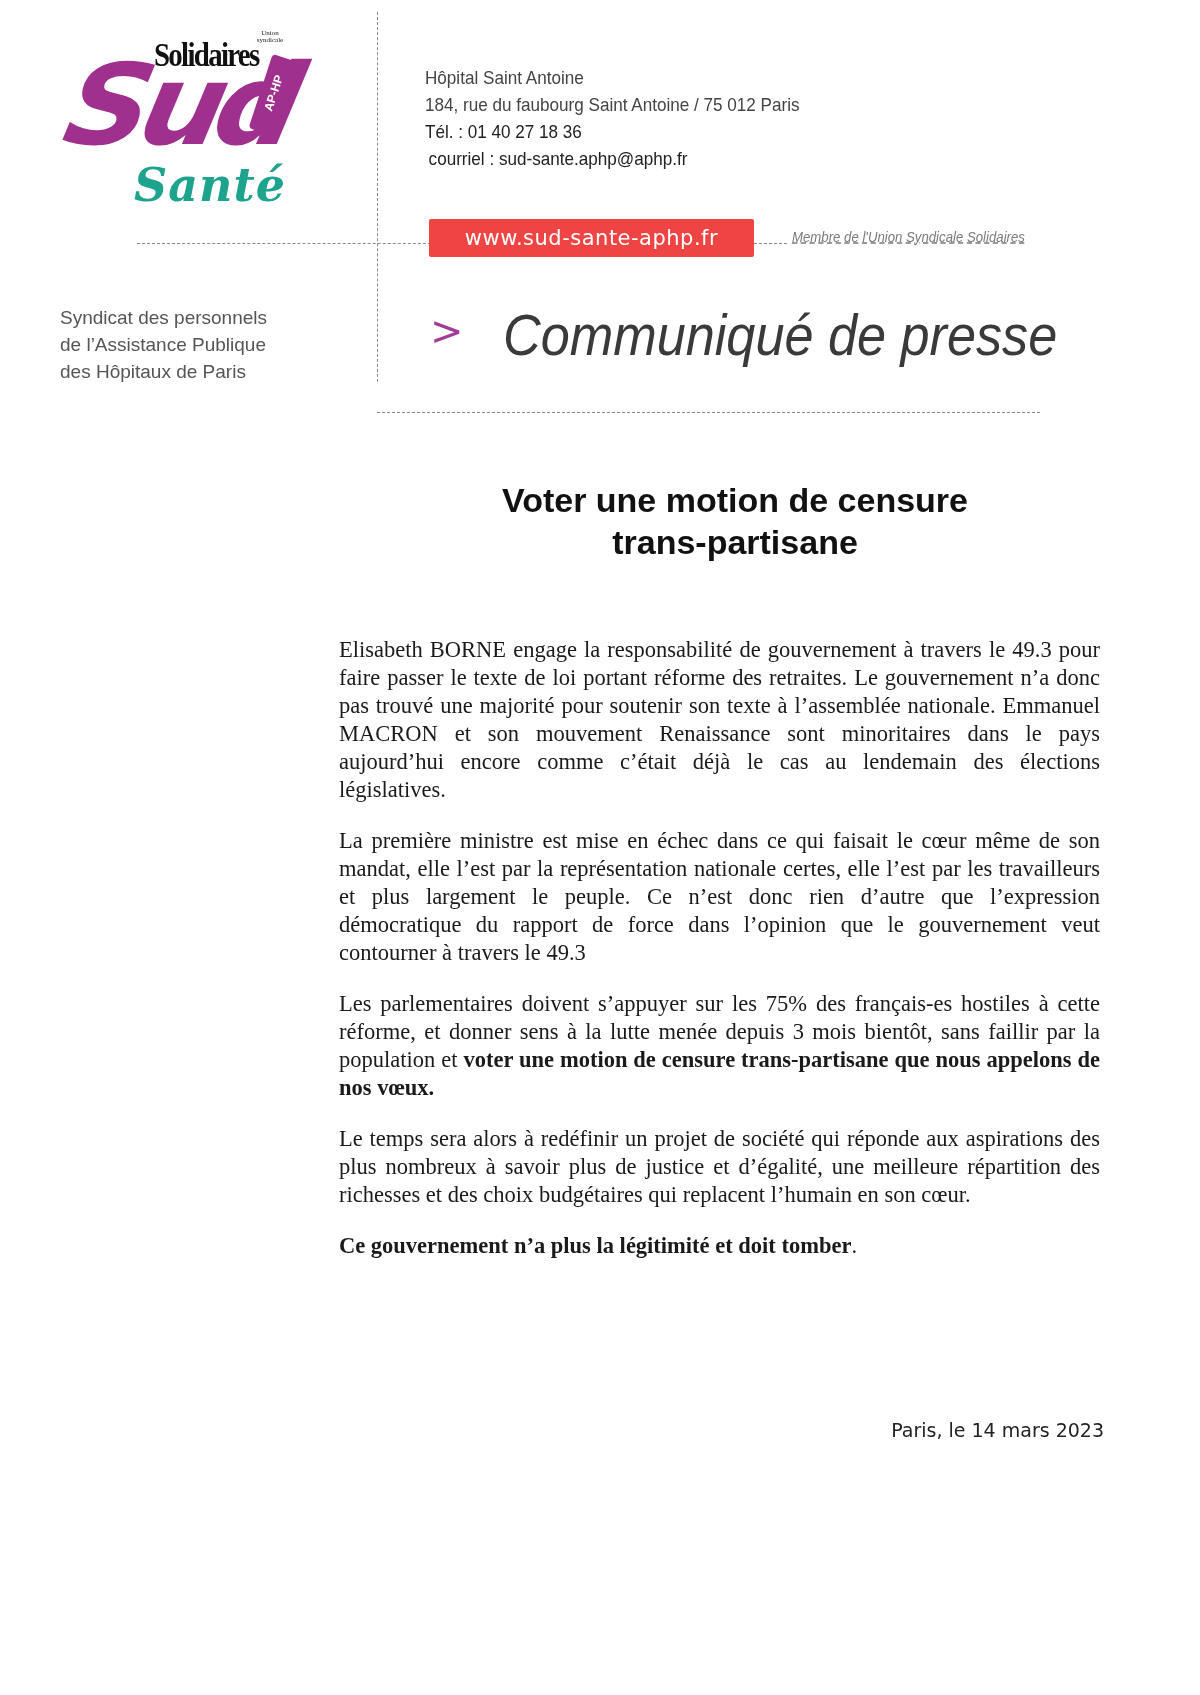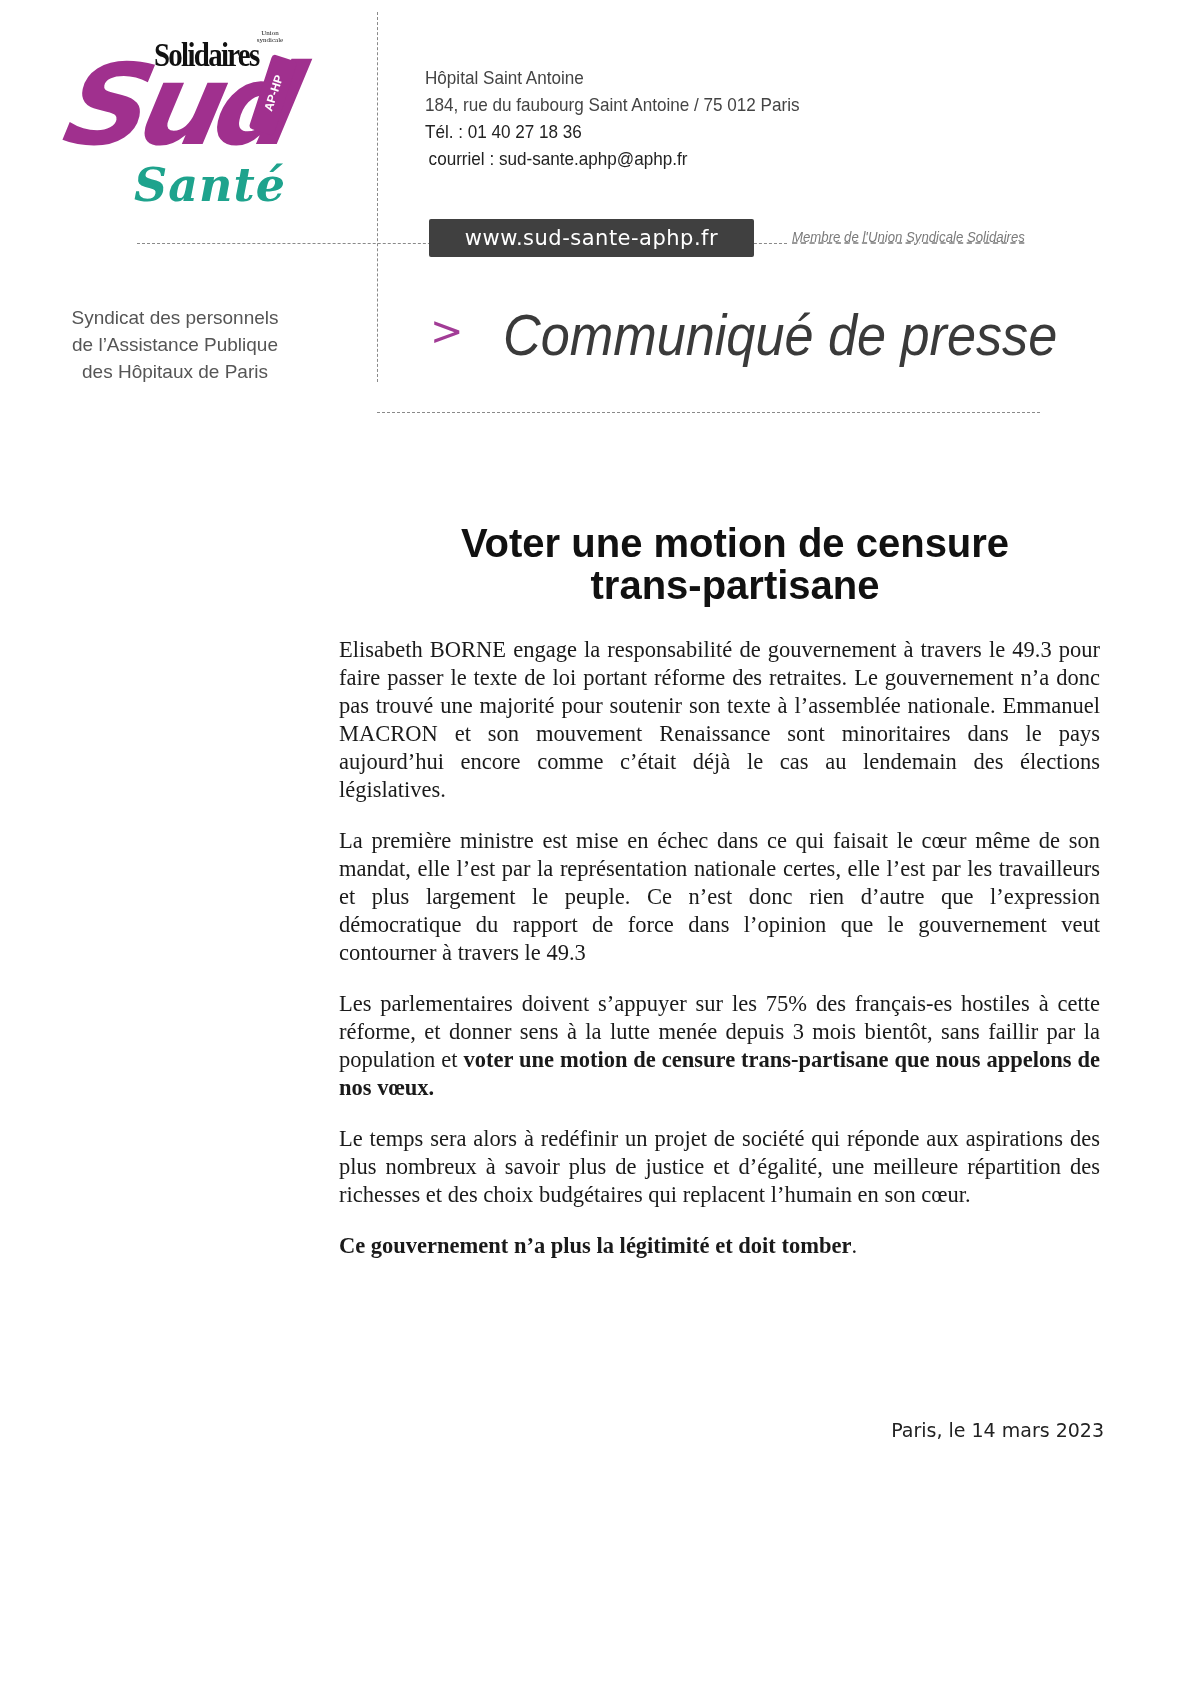--- a/index.html
+++ b/index.html
@@ -27,7 +27,7 @@
     .address .mail { padding-left: 4px; color: #222; }
 
     
-    .url-badge { left: 429px; top: 219px; width: 325px; height: 38px; background: #404040; border-radius: 2px; color: #fff; font-family: "DejaVu Sans", sans-serif; font-size: 21px; line-height: 38px; text-align: center; letter-spacing: 0.5px; text-decoration: none; }
+    .url-badge { left: 429px; top: 219px; width: 325px; height: 38px; background: #ef4444; border-radius: 2px; color: #fff; font-family: "DejaVu Sans", sans-serif; font-size: 21px; line-height: 38px; text-align: center; letter-spacing: 0.5px; text-decoration: none; }
     .member { left: 792px; top: 228px; font-family: "Liberation Sans", sans-serif; font-style: italic; font-size: 15px; color: #7a7a7a; text-decoration: underline; text-decoration-style: dashed; transform: scaleX(0.88); transform-origin: left top; white-space: nowrap; }
 
     

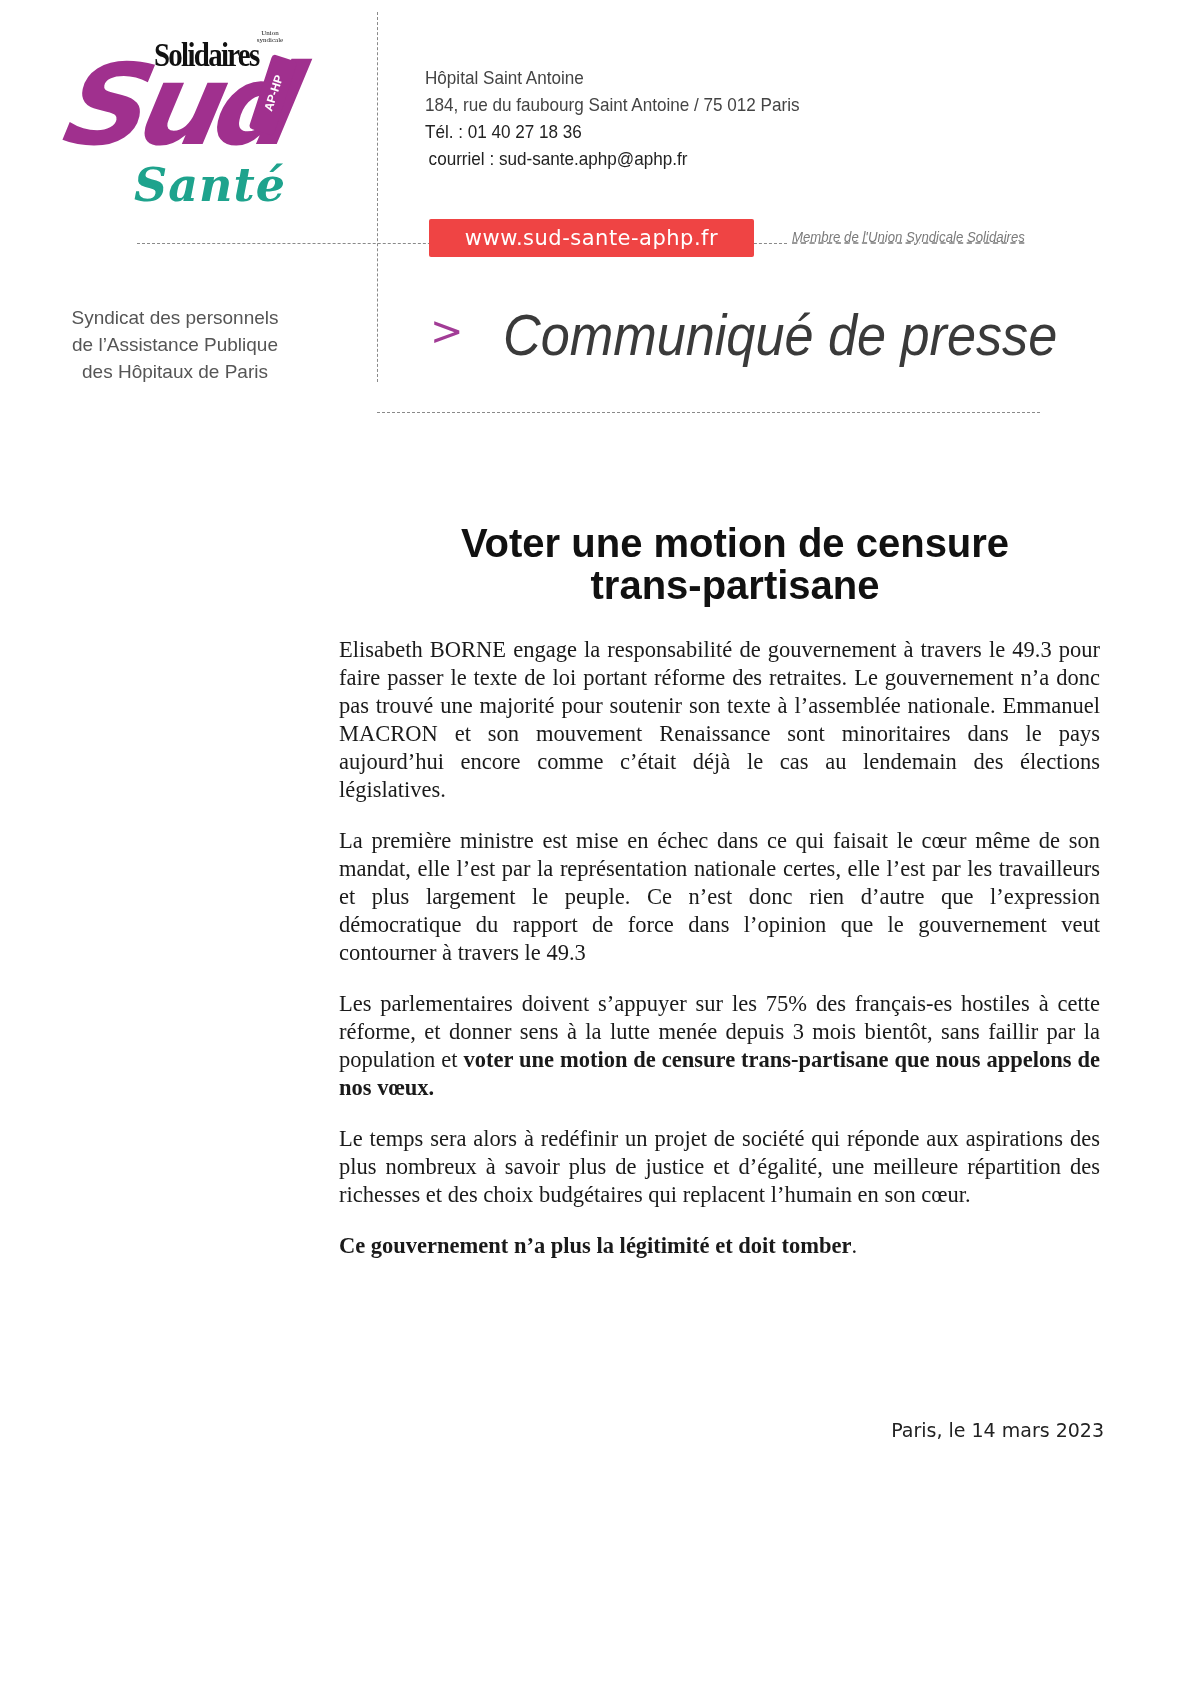--- a/index.html
+++ b/index.html
@@ -31,7 +31,7 @@
     .member { left: 792px; top: 228px; font-family: "Liberation Sans", sans-serif; font-style: italic; font-size: 15px; color: #7a7a7a; text-decoration: underline; text-decoration-style: dashed; transform: scaleX(0.88); transform-origin: left top; white-space: nowrap; }
 
     
-    .syndicat { left: 60px; top: 304px; width: 230px; text-align: center; font-family: "Liberation Sans", sans-serif; font-size: 19px; line-height: 27px; color: #555; }
+    .syndicat { left: 60px; top: 304px; width: 230px; text-align: left; font-family: "Liberation Sans", sans-serif; font-size: 19px; line-height: 27px; color: #555; }
 
     
     .arrow { left: 430px; top: 306px; font-family: "DejaVu Sans", sans-serif; font-size: 40px; line-height: 50px; color: #a23c96; }

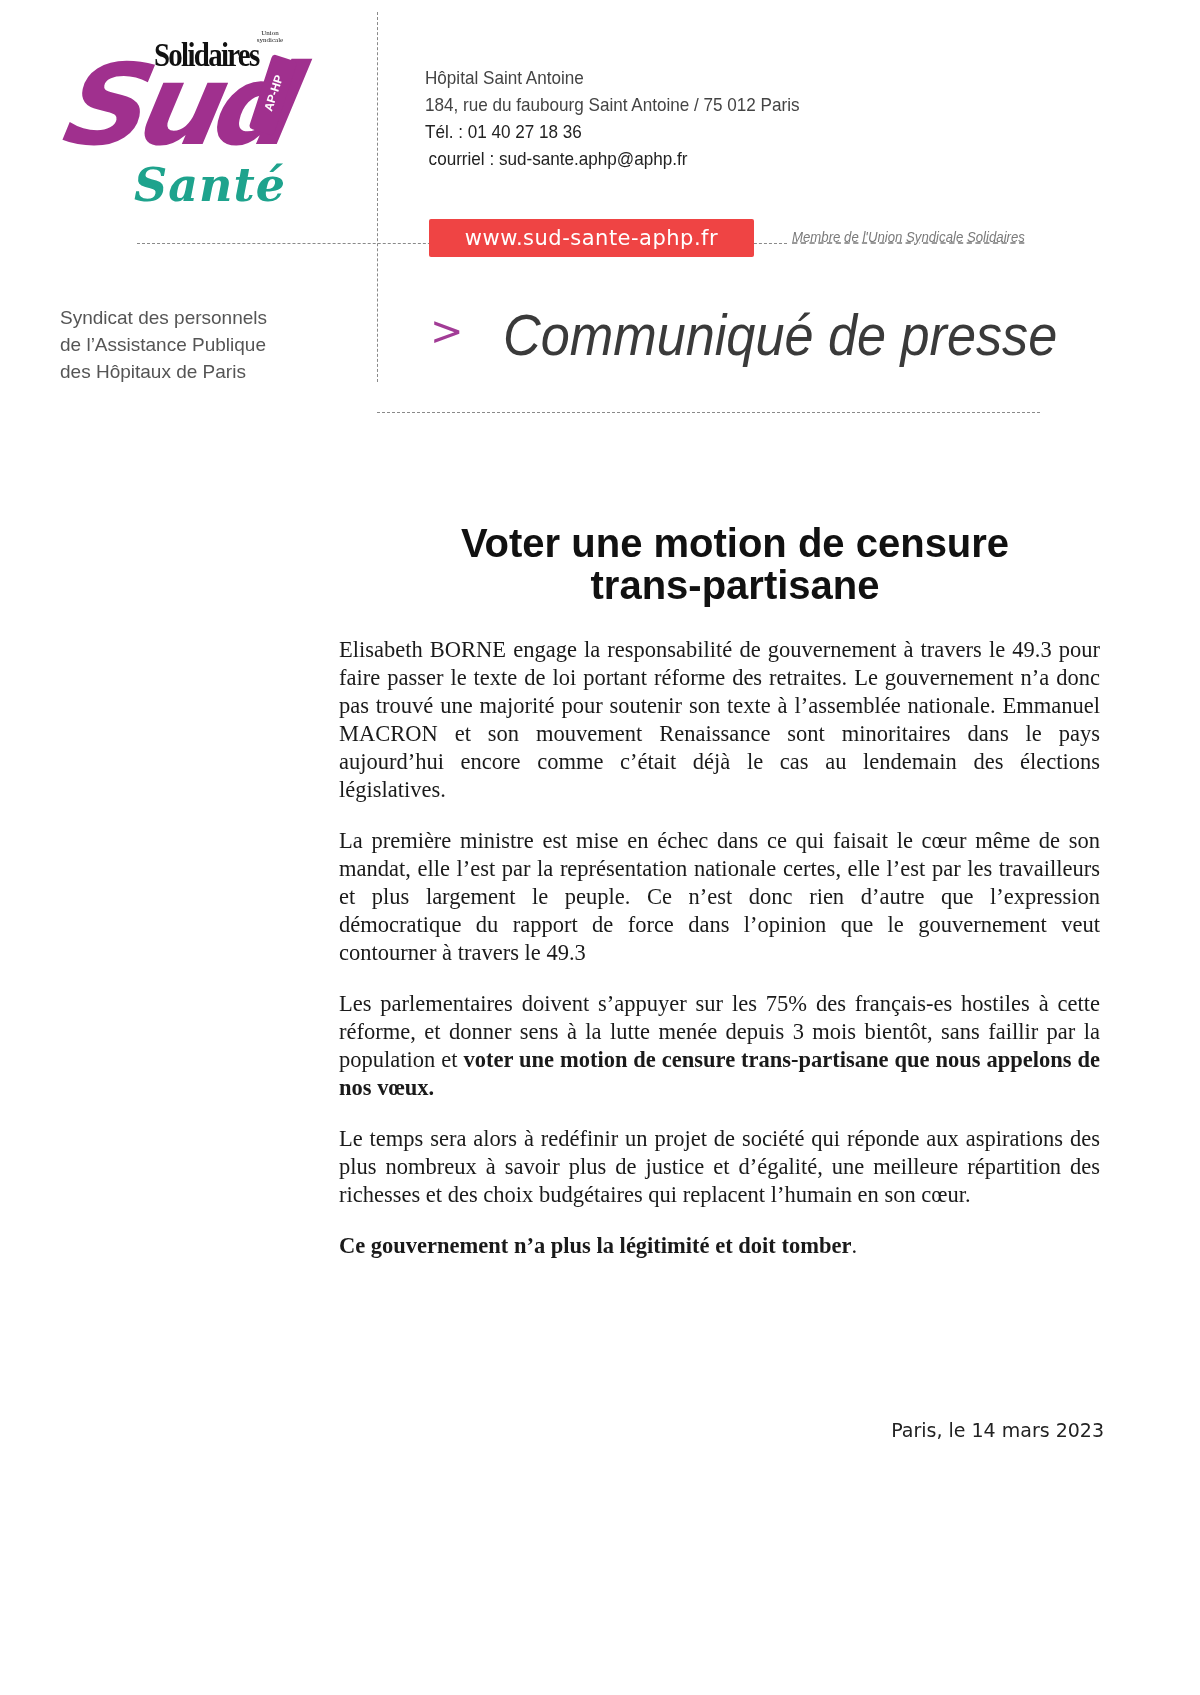--- a/index.html
+++ b/index.html
@@ -38,7 +38,7 @@
     .press-title { left: 503px; top: 302px; font-family: "Liberation Sans", sans-serif; font-style: italic; font-size: 58px; line-height: 66px; color: #3a3a3a; white-space: nowrap; transform: scaleX(0.9); transform-origin: left top; }
 
     
-    .doc-title { left: 340px; top: 522px; width: 790px; text-align: center; font-family: "Liberation Sans", sans-serif; font-weight: bold; font-size: 40px; line-height: 42px; color: #111; }
+    .doc-title { left: 340px; top: 479px; width: 790px; text-align: center; font-family: "Liberation Sans", sans-serif; font-weight: bold; font-size: 34px; line-height: 42px; color: #111; }
 
     
     .body-text { left: 339px; top: 636px; width: 765px; font-family: "Liberation Serif", serif; font-size: 22.5px; line-height: 28px; color: #1a1a1a; text-align: justify; }

